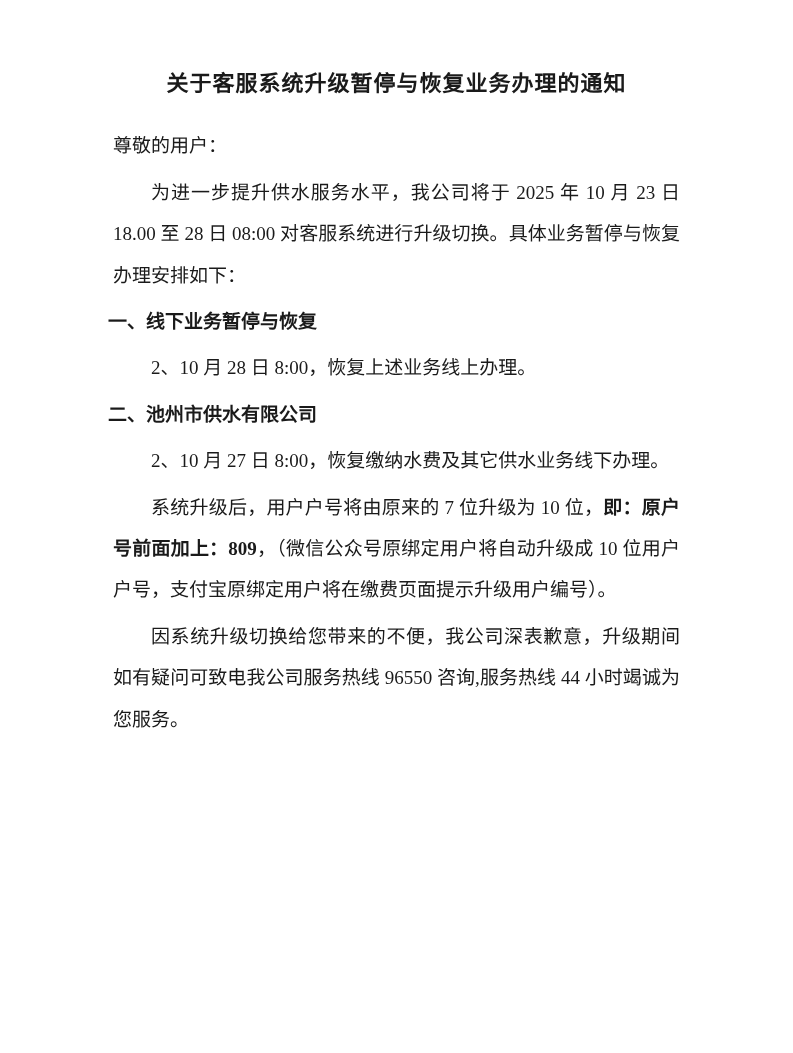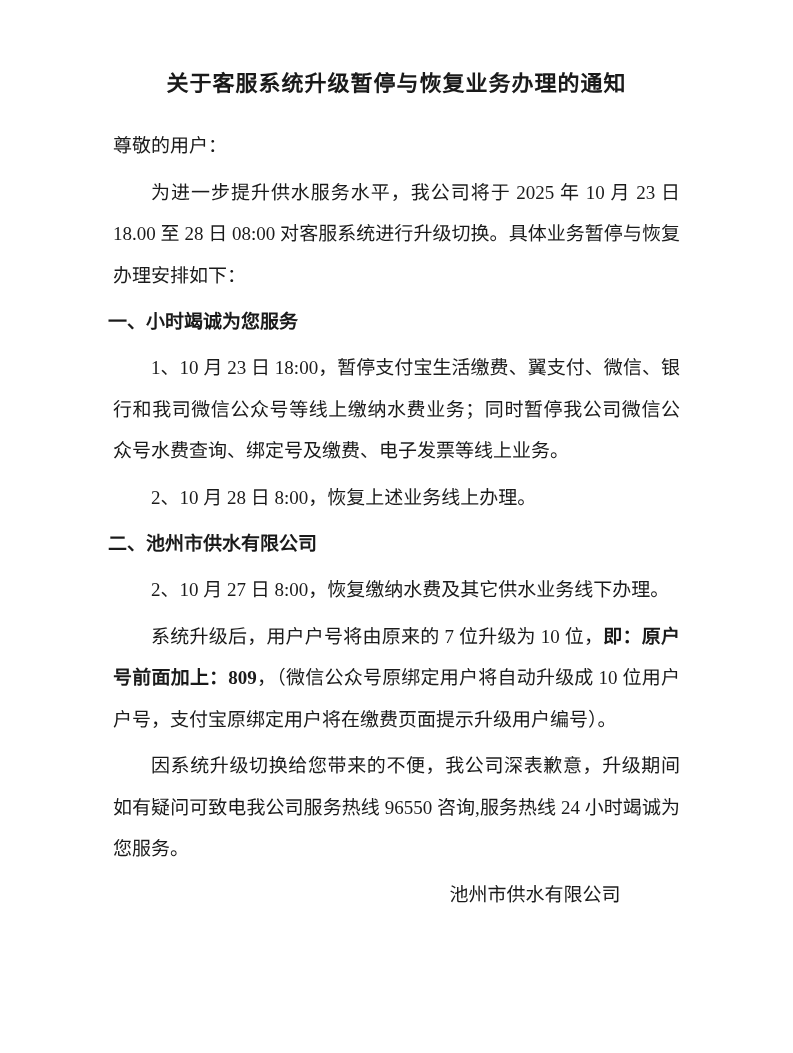--- a/index.html
+++ b/index.html
@@ -64,7 +64,7 @@
 
   <p class="para indent">为进一步提升供水服务水平，我公司将于 2025 年 10 月 23 日 18.00 至 28 日 08:00 对客服系统进行升级切换。具体业务暂停与恢复办理安排如下：</p>
 
-  <p class="para section-heading">一、小时竭诚为您服务</p>
+  <p class="para section-heading">一、线下业务暂停与恢复</p>
 
   <p class="para indent">1、10 月 23 日 18:00，暂停支付宝生活缴费、翼支付、微信、银行和我司微信公众号等线上缴纳水费业务；同时暂停我公司微信公众号水费查询、绑定号及缴费、电子发票等线上业务。</p>
 

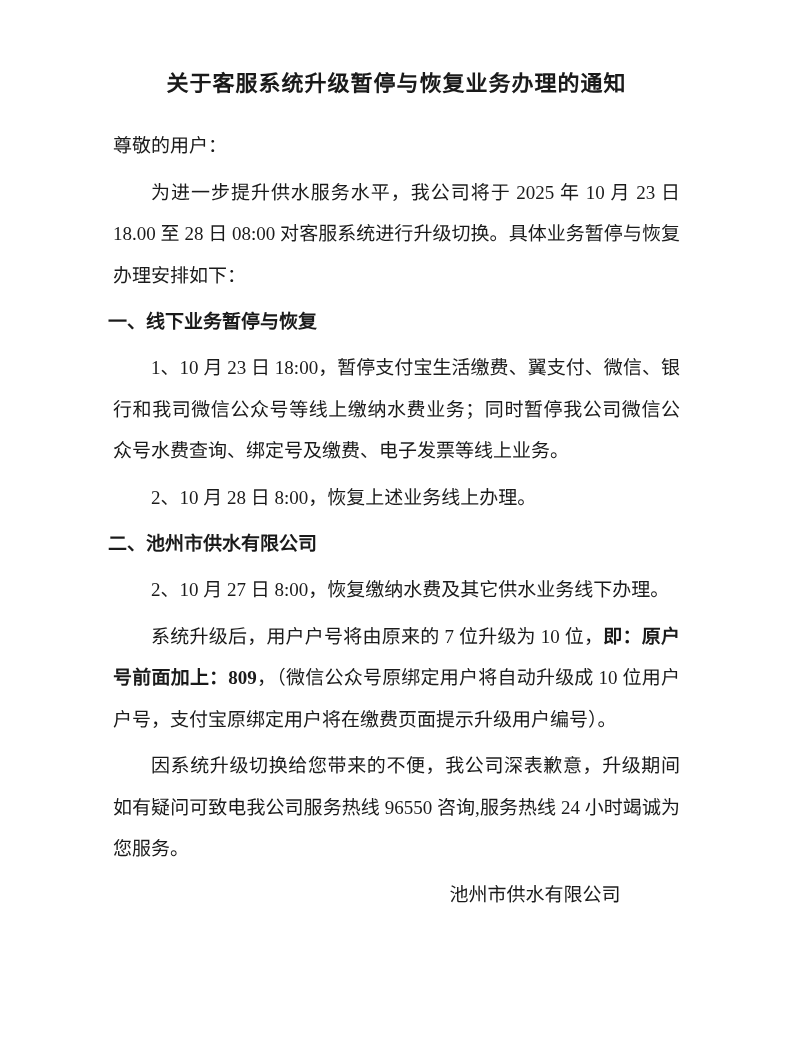--- a/index.html
+++ b/index.html
@@ -66,7 +66,6 @@
 
   <p class="para section-heading">一、线下业务暂停与恢复</p>
 
-  <p class="para indent">1、10 月 23 日 18:00，暂停支付宝生活缴费、翼支付、微信、银行和我司微信公众号等线上缴纳水费业务；同时暂停我公司微信公众号水费查询、绑定号及缴费、电子发票等线上业务。</p>
 
   <p class="para indent">2、10 月 28 日 8:00，恢复上述业务线上办理。</p>
 

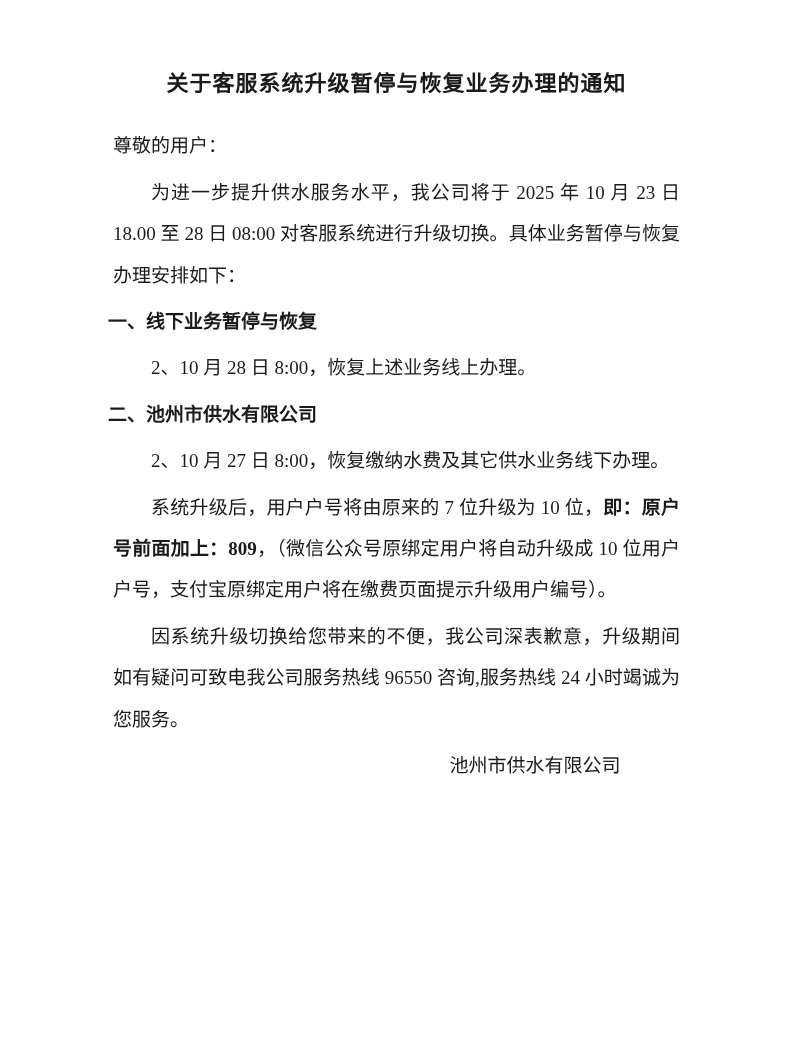--- a/index.html
+++ b/index.html
@@ -76,7 +76,7 @@
 
   <p class="para indent"><span>系统升级后，用户户号将由原来的 7 位升级为 10 位，</span><span class="bold-seg">即：原户号前面加上：809</span><span>，（微信公众号原绑定用户将自动升级成 10 位用户户号，支付宝原绑定用户将在缴费页面提示升级用户编号）。</span></p>
 
-  <p class="para indent">因系统升级切换给您带来的不便，我公司深表歉意，升级期间如有疑问可致电我公司服务热线 96550 咨询,服务热线 24 小时竭诚为您服务。</p>
+  <p class="para indent">因系统升级切换给您带来的不便，我公司深表歉意，升级期间如有疑问可致电我公司服务热线 96550 咨询,服务热线 44 小时竭诚为您服务。</p>
 
 
   <div class="signature-block">

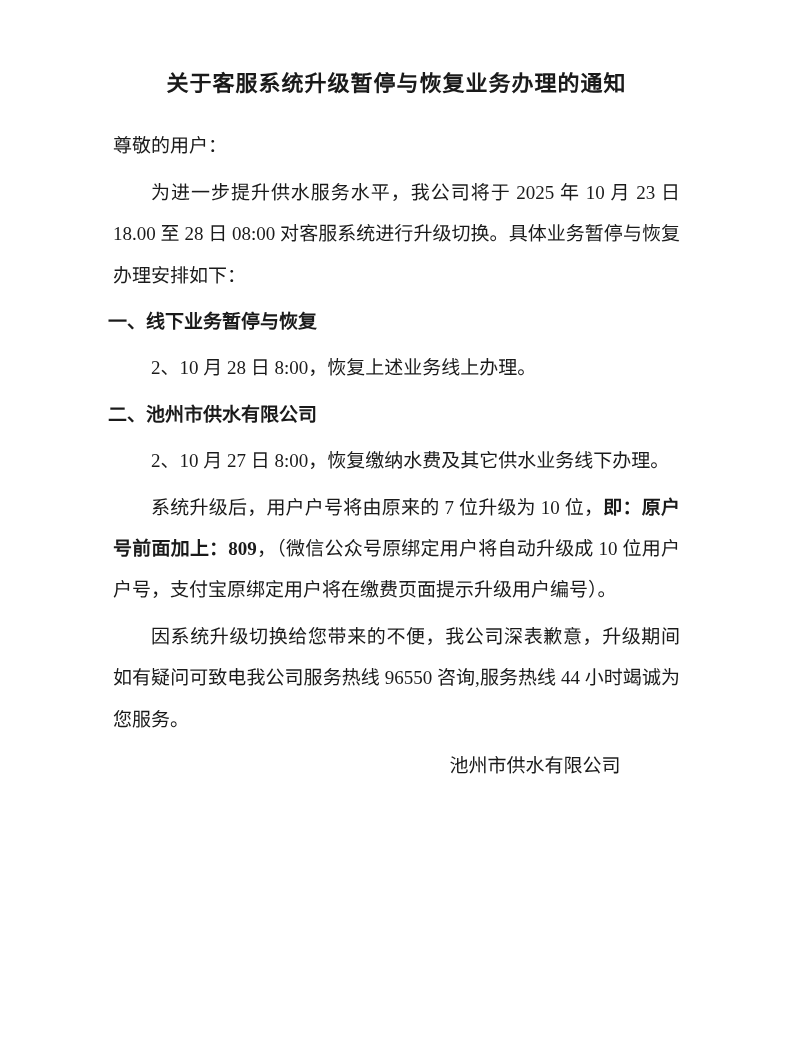--- a/index.html
+++ b/index.html
@@ -80,7 +80,6 @@
 
 
   <div class="signature-block">
-    <p class="signature-line">池州市供水有限公司</p>
   </div>
 
 </div>

